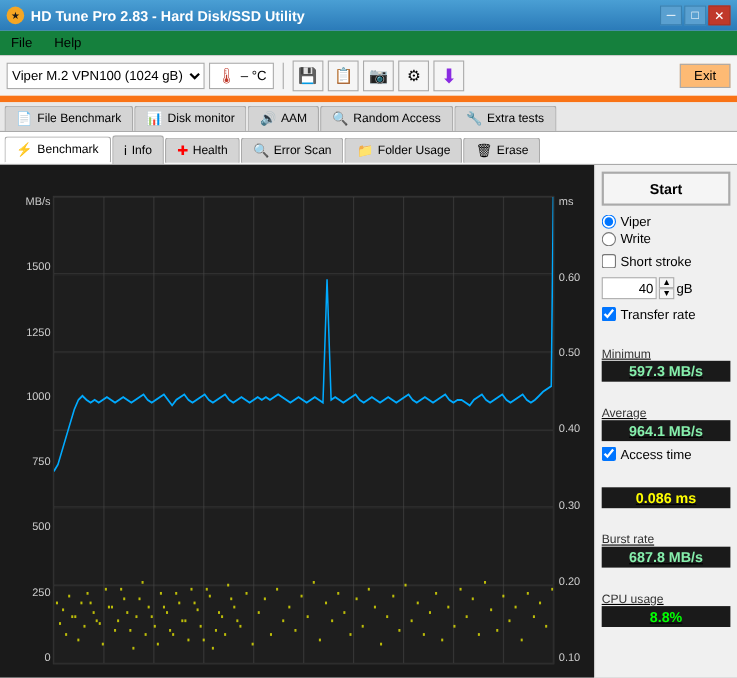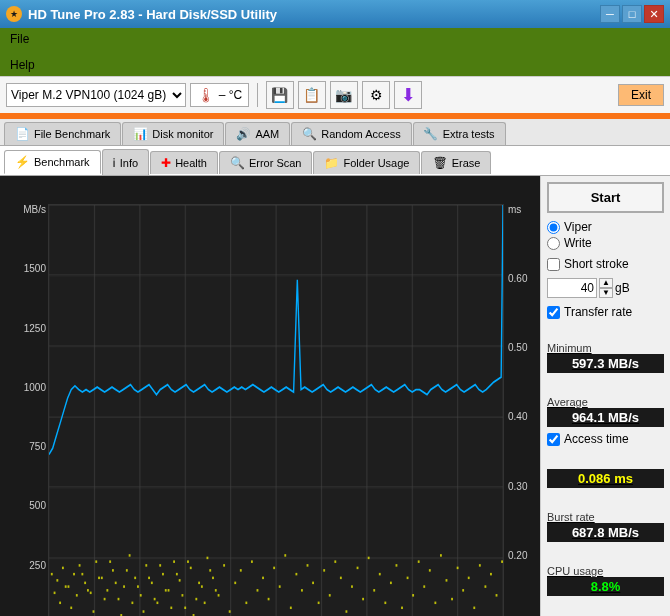--- a/index.html
+++ b/index.html
@@ -45,10 +45,10 @@
     }
     .title-btn.close { background: #c0392b; border-color: #a93226; }
     .menu-bar {
-      background: #4d7c0f;
+      background: #15803d;
       padding: 2px 4px;
       border-bottom: 1px solid #ccc;
-      display: flex; gap: 8px; flex-direction: column;
+      display: flex; gap: 8px;
     }
     .menu-item { padding: 2px 6px; cursor: pointer; font-size: 12px; }
     .toolbar {

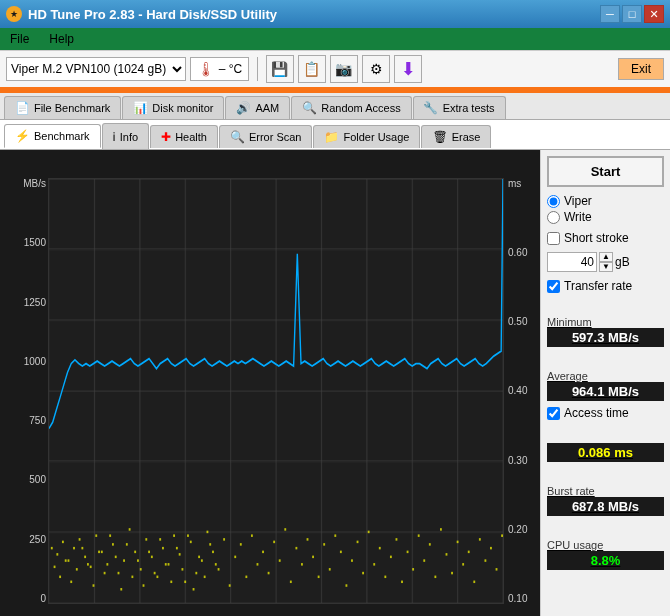--- a/index.html
+++ b/index.html
@@ -207,7 +207,7 @@
     }
     .radio-group { display: flex; flex-direction: column; gap: 2px; padding: 2px 0; }
     .radio-item { display: flex; align-items: center; gap: 4px; font-size: 12px; cursor: pointer; }
-    .checkbox-item { display: flex; align-items: flex-end; gap: 4px; font-size: 12px; cursor: pointer; }
+    .checkbox-item { display: flex; align-items: flex-start; gap: 4px; font-size: 12px; cursor: pointer; }
     .spinbox {
       display: flex; align-items: center; gap: 2px; padding: 2px 0;
     }

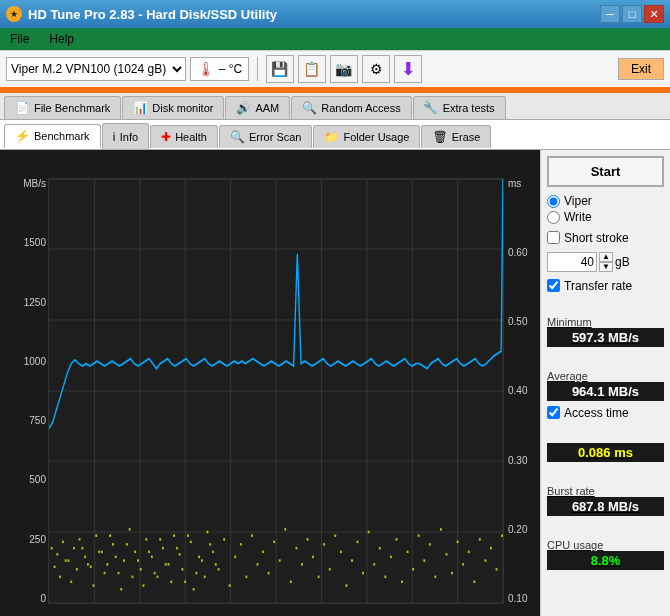--- a/index.html
+++ b/index.html
@@ -233,7 +233,7 @@
     .stat-label { font-size: 11px; color: #333; }
     .stat-value {
       background: #1a1a1a;
-      color: #ffffff;
+      color: #86efac;
       font-size: 13px;
       font-weight: bold;
       text-align: center;

